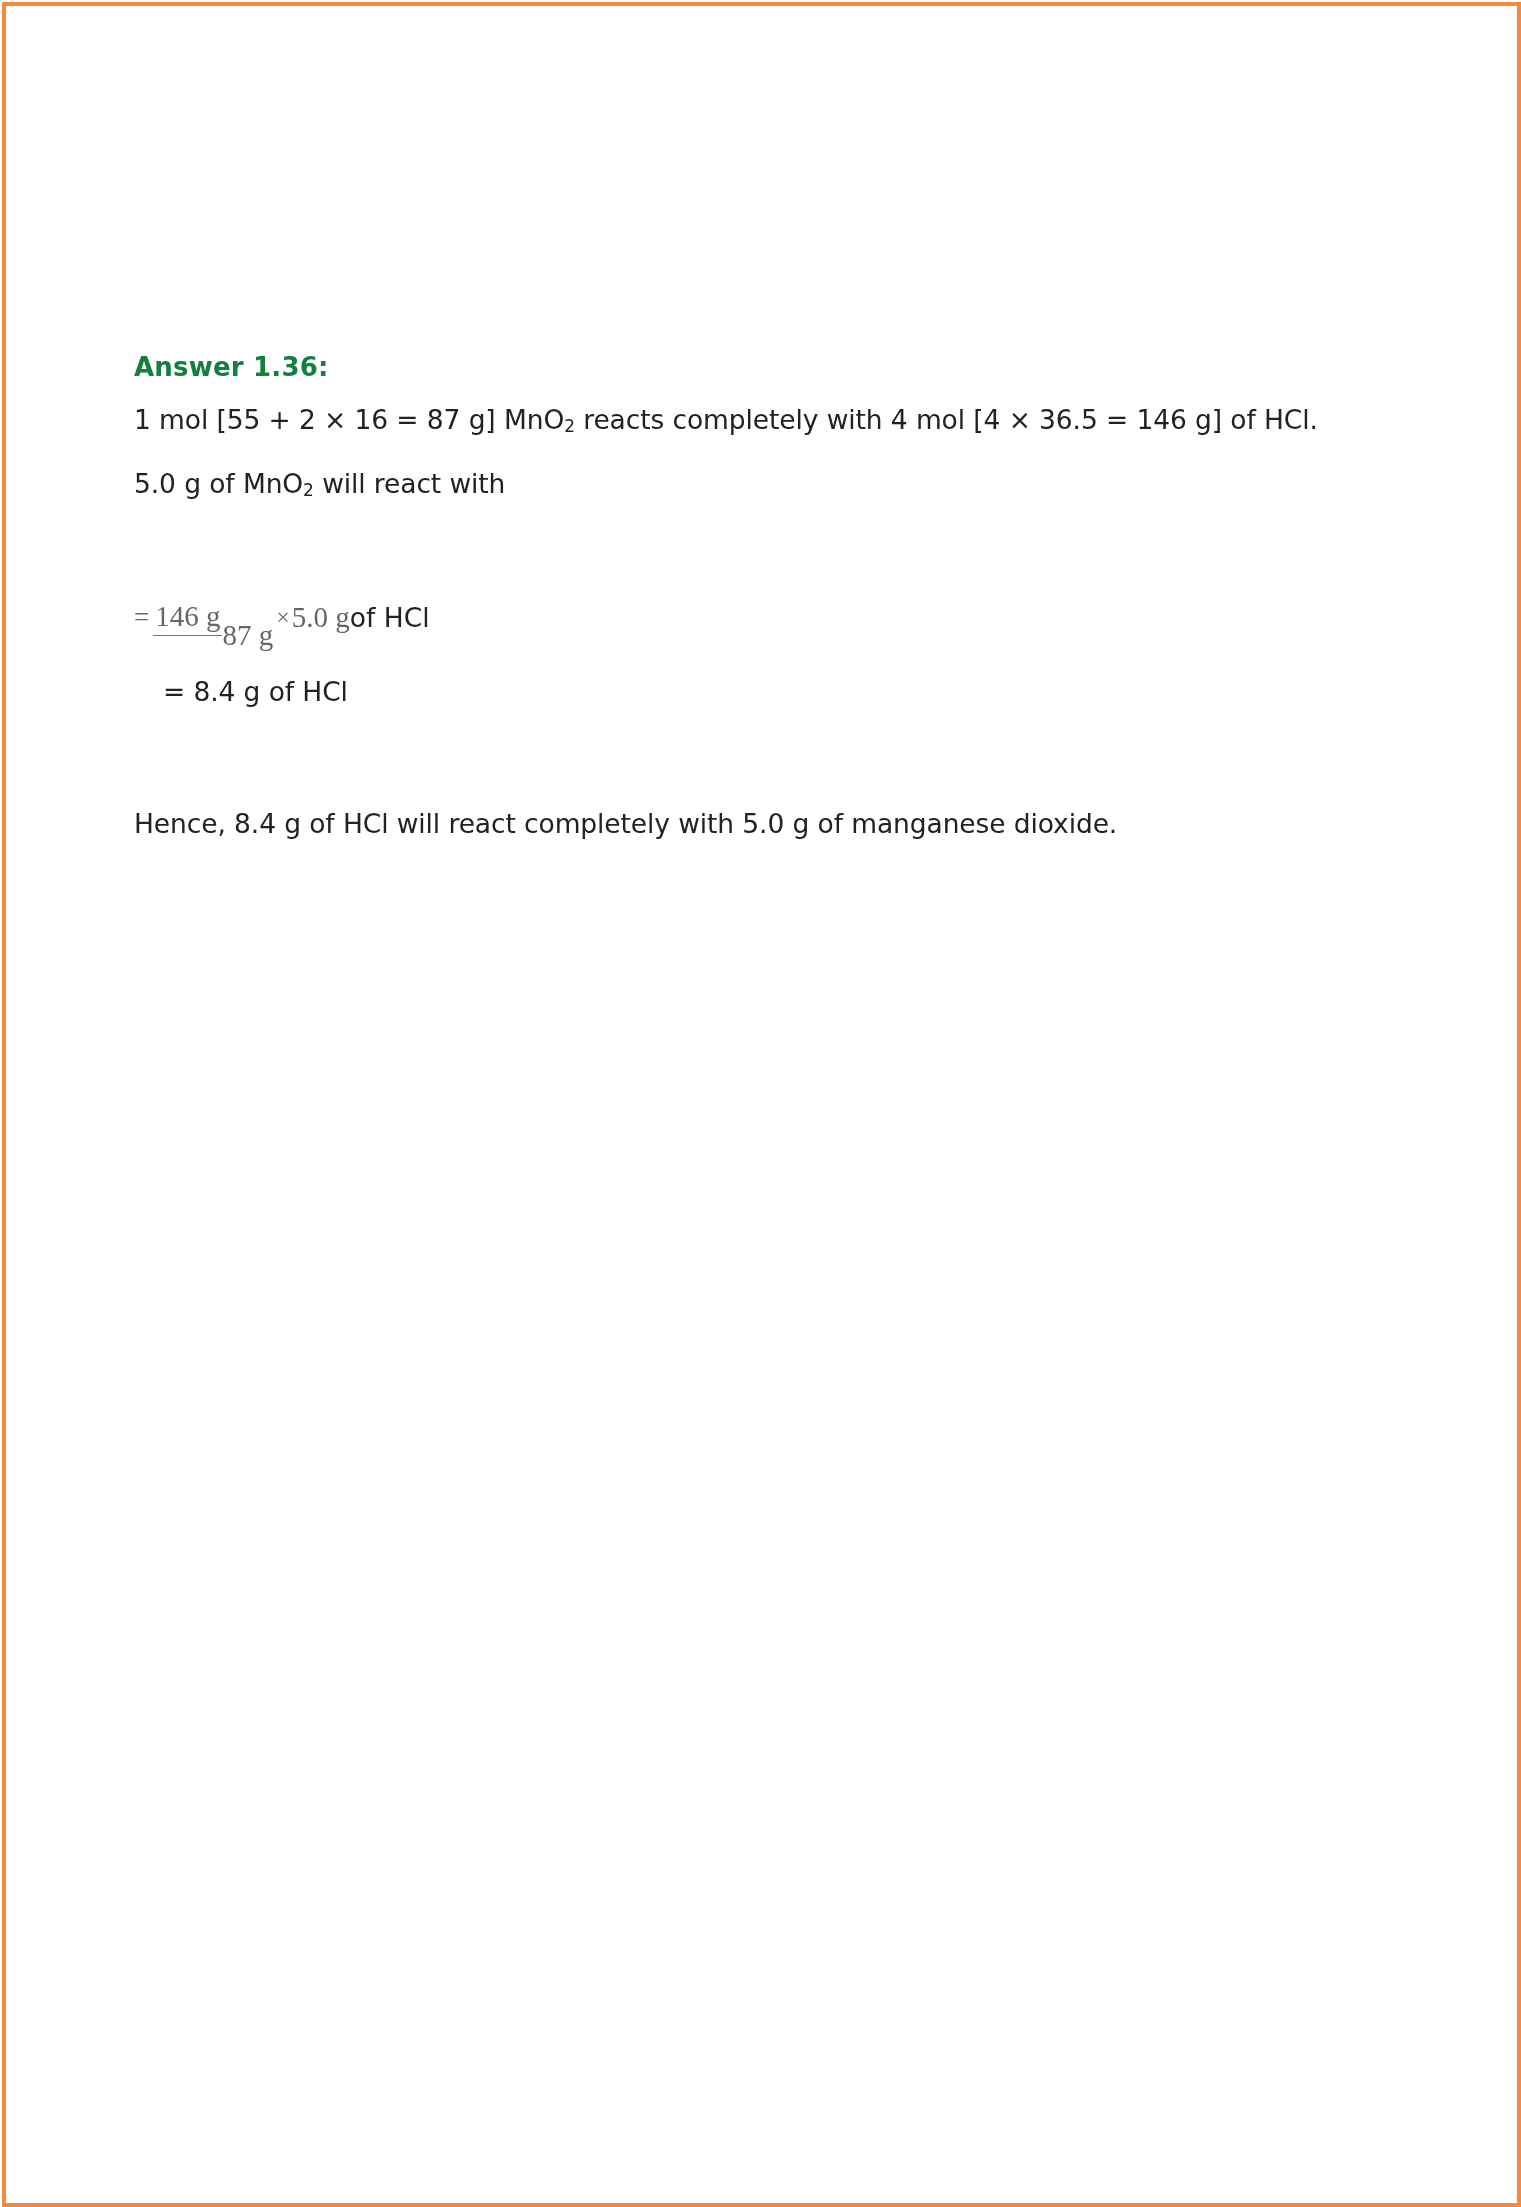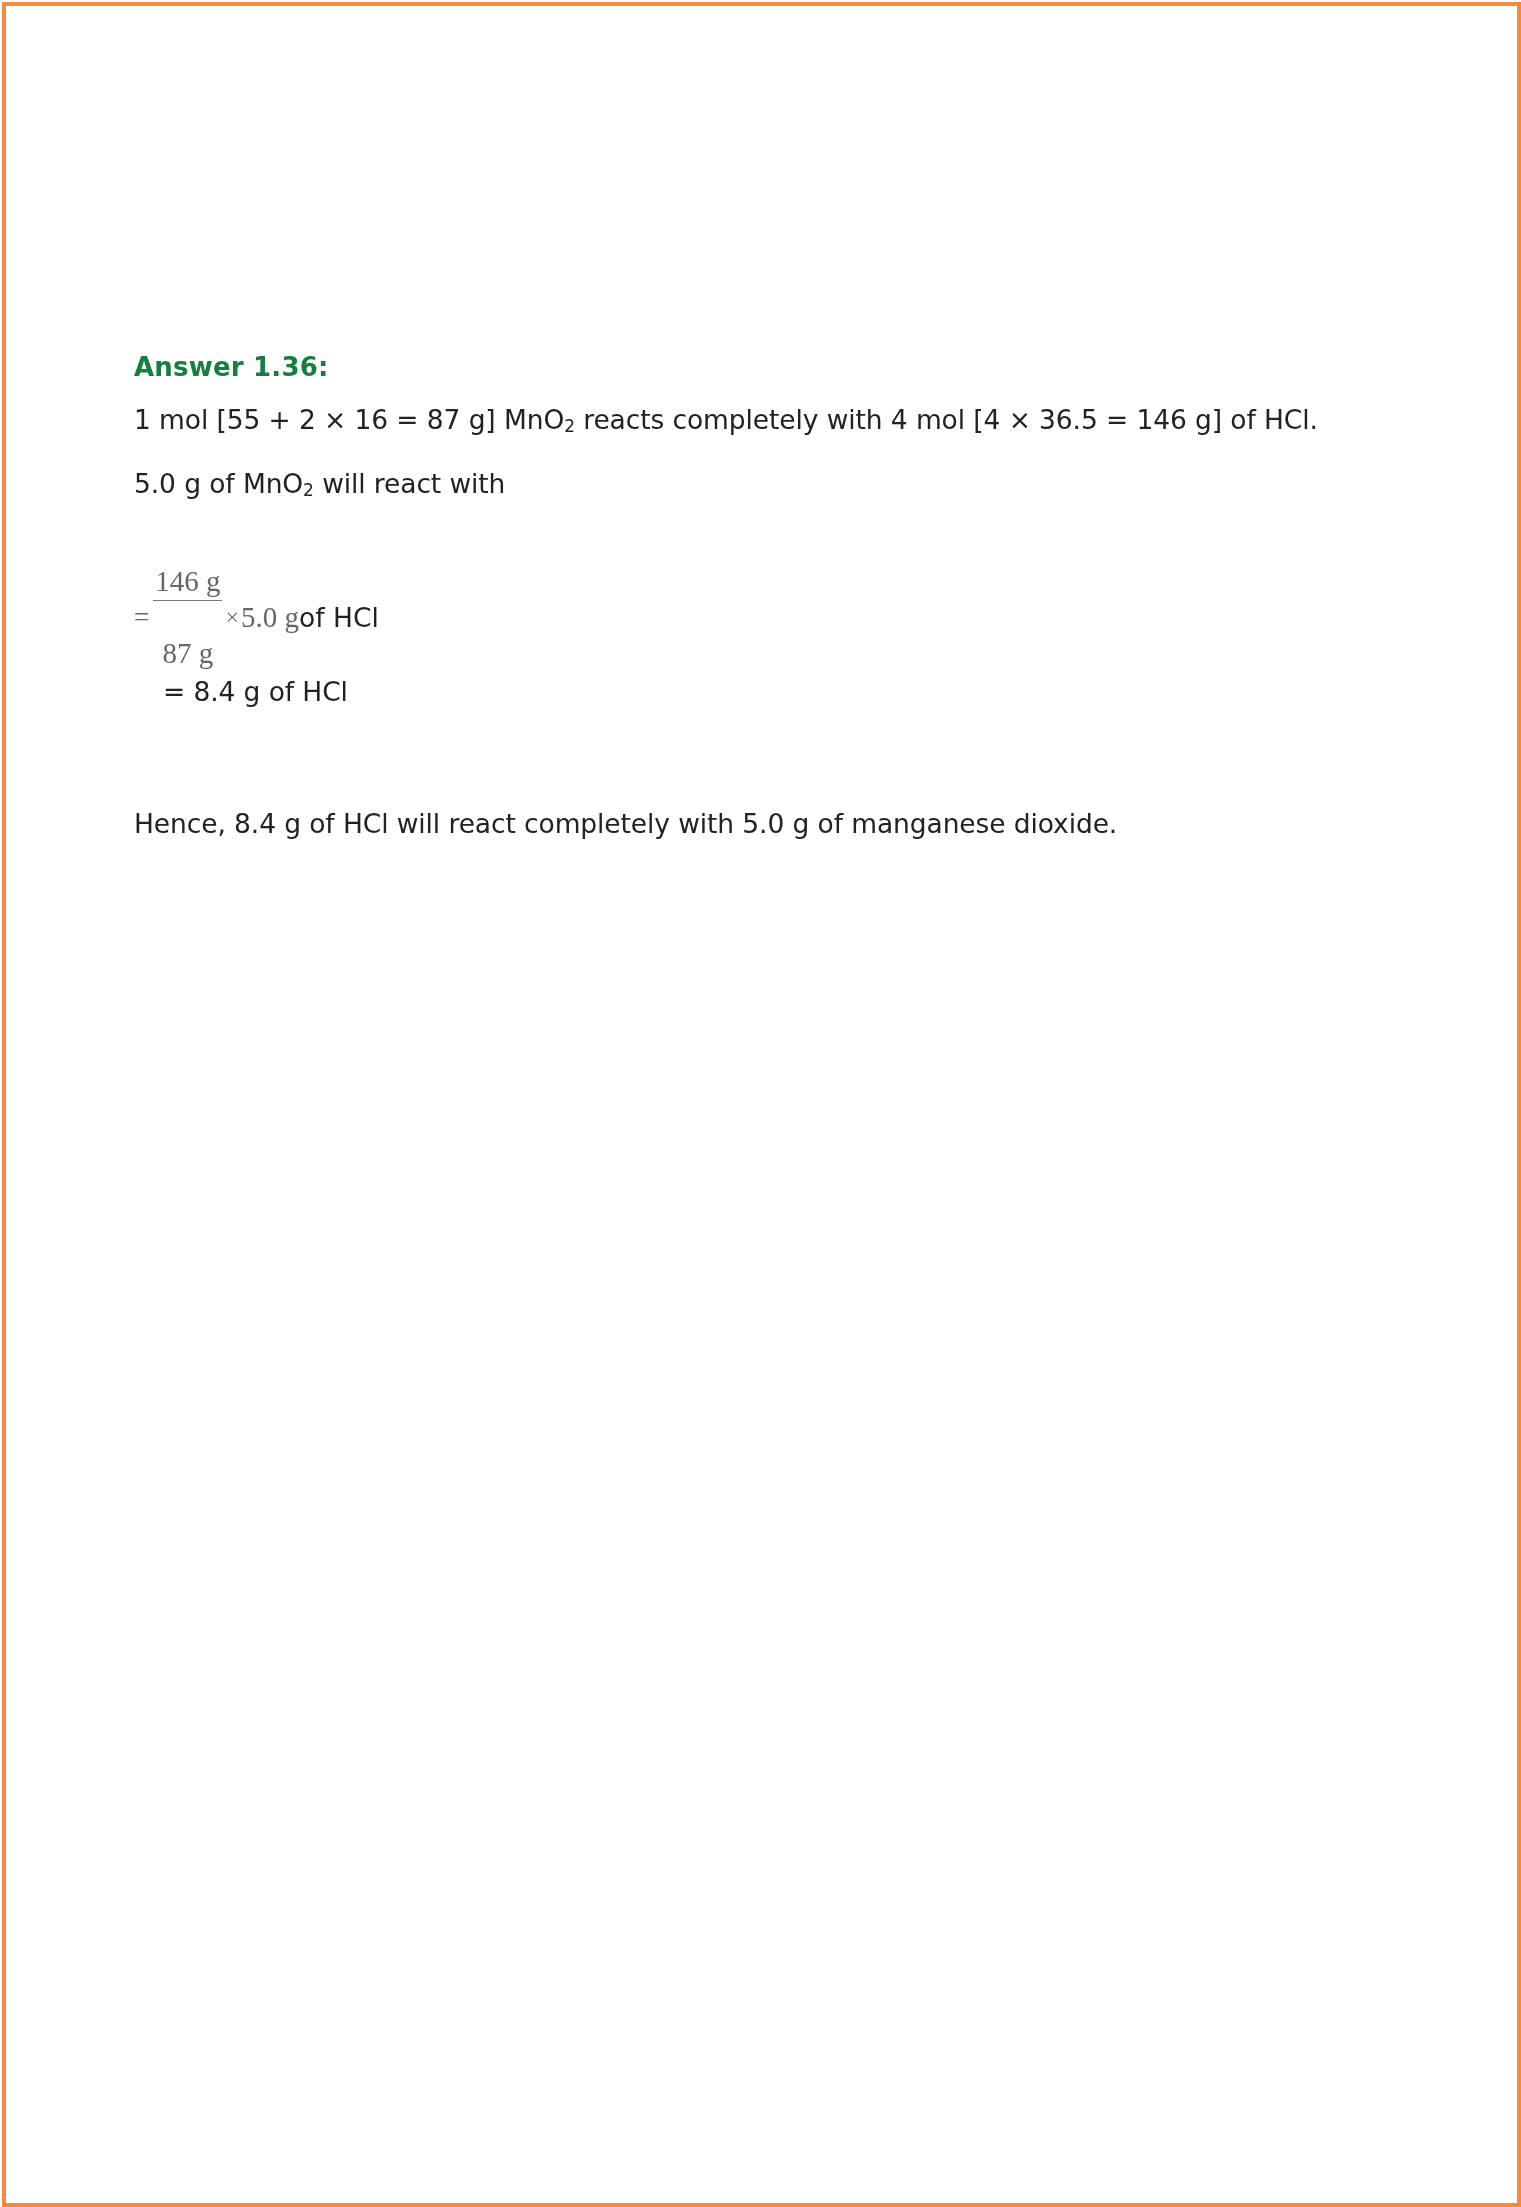--- a/index.html
+++ b/index.html
@@ -81,7 +81,7 @@
     }
     .frac {
       display: inline-flex;
-      flex-direction: column;
+      flex-direction: row;
       align-items: center;
       margin-right: 2px;
     }

